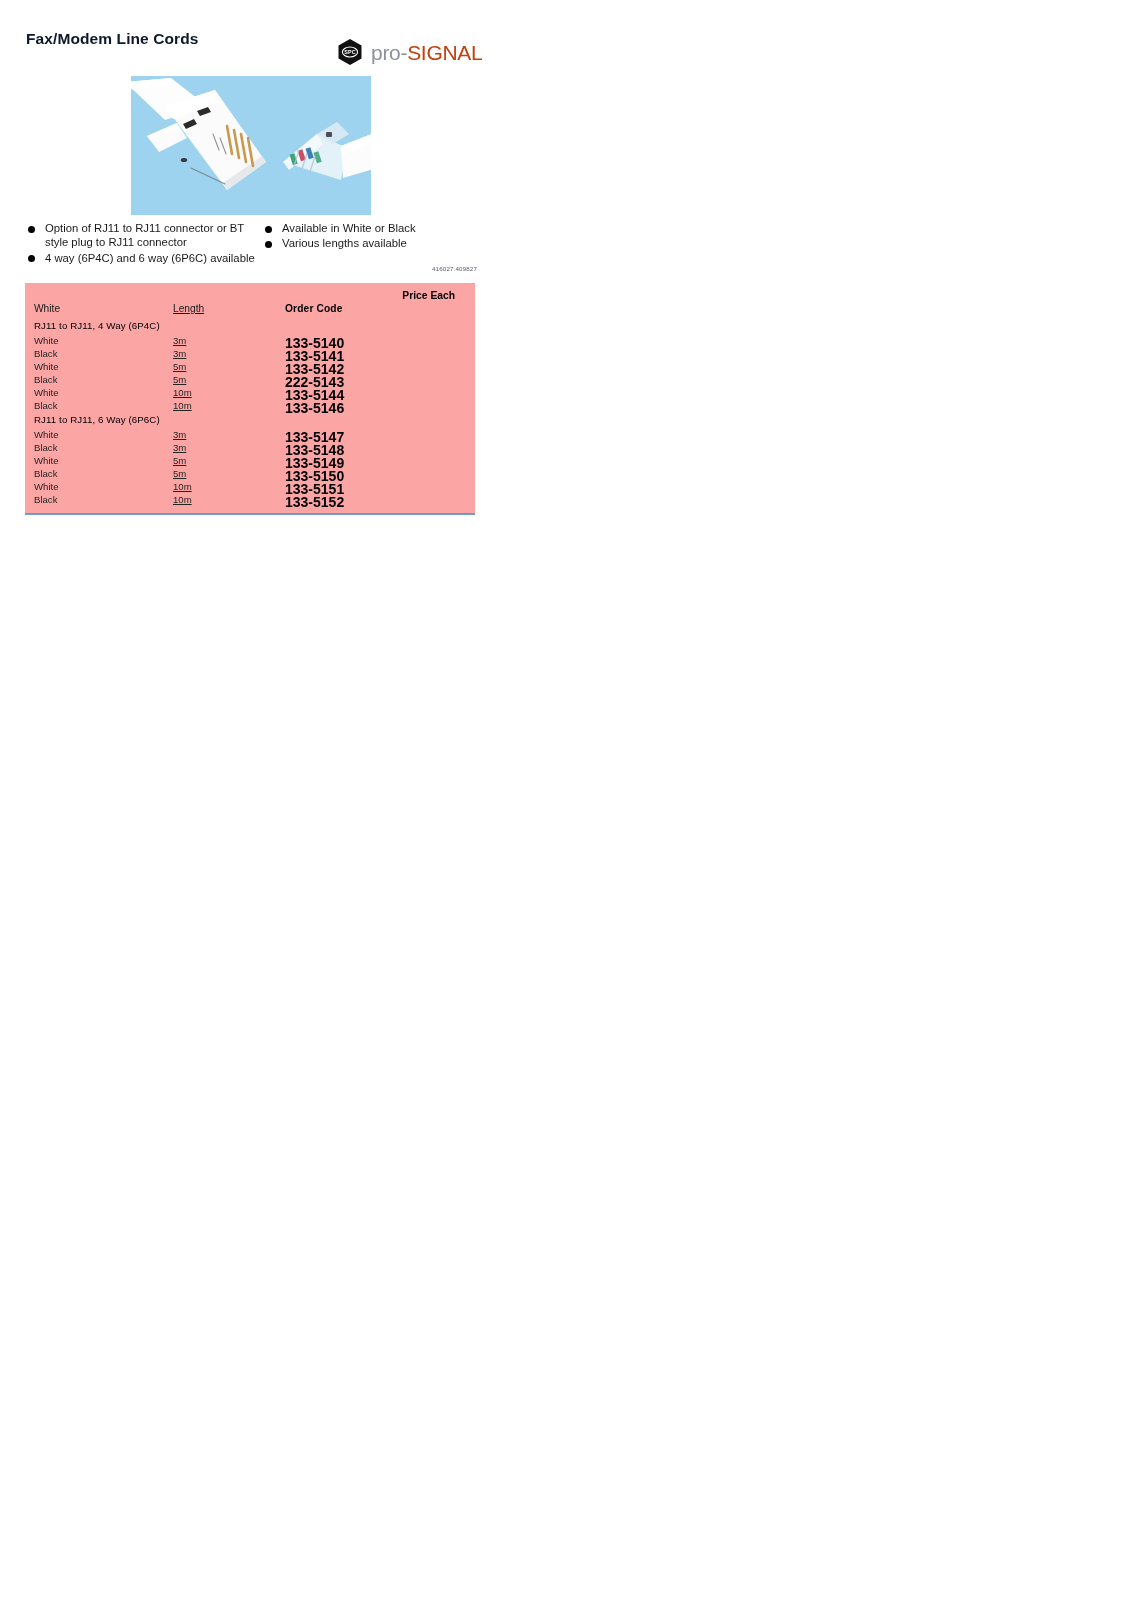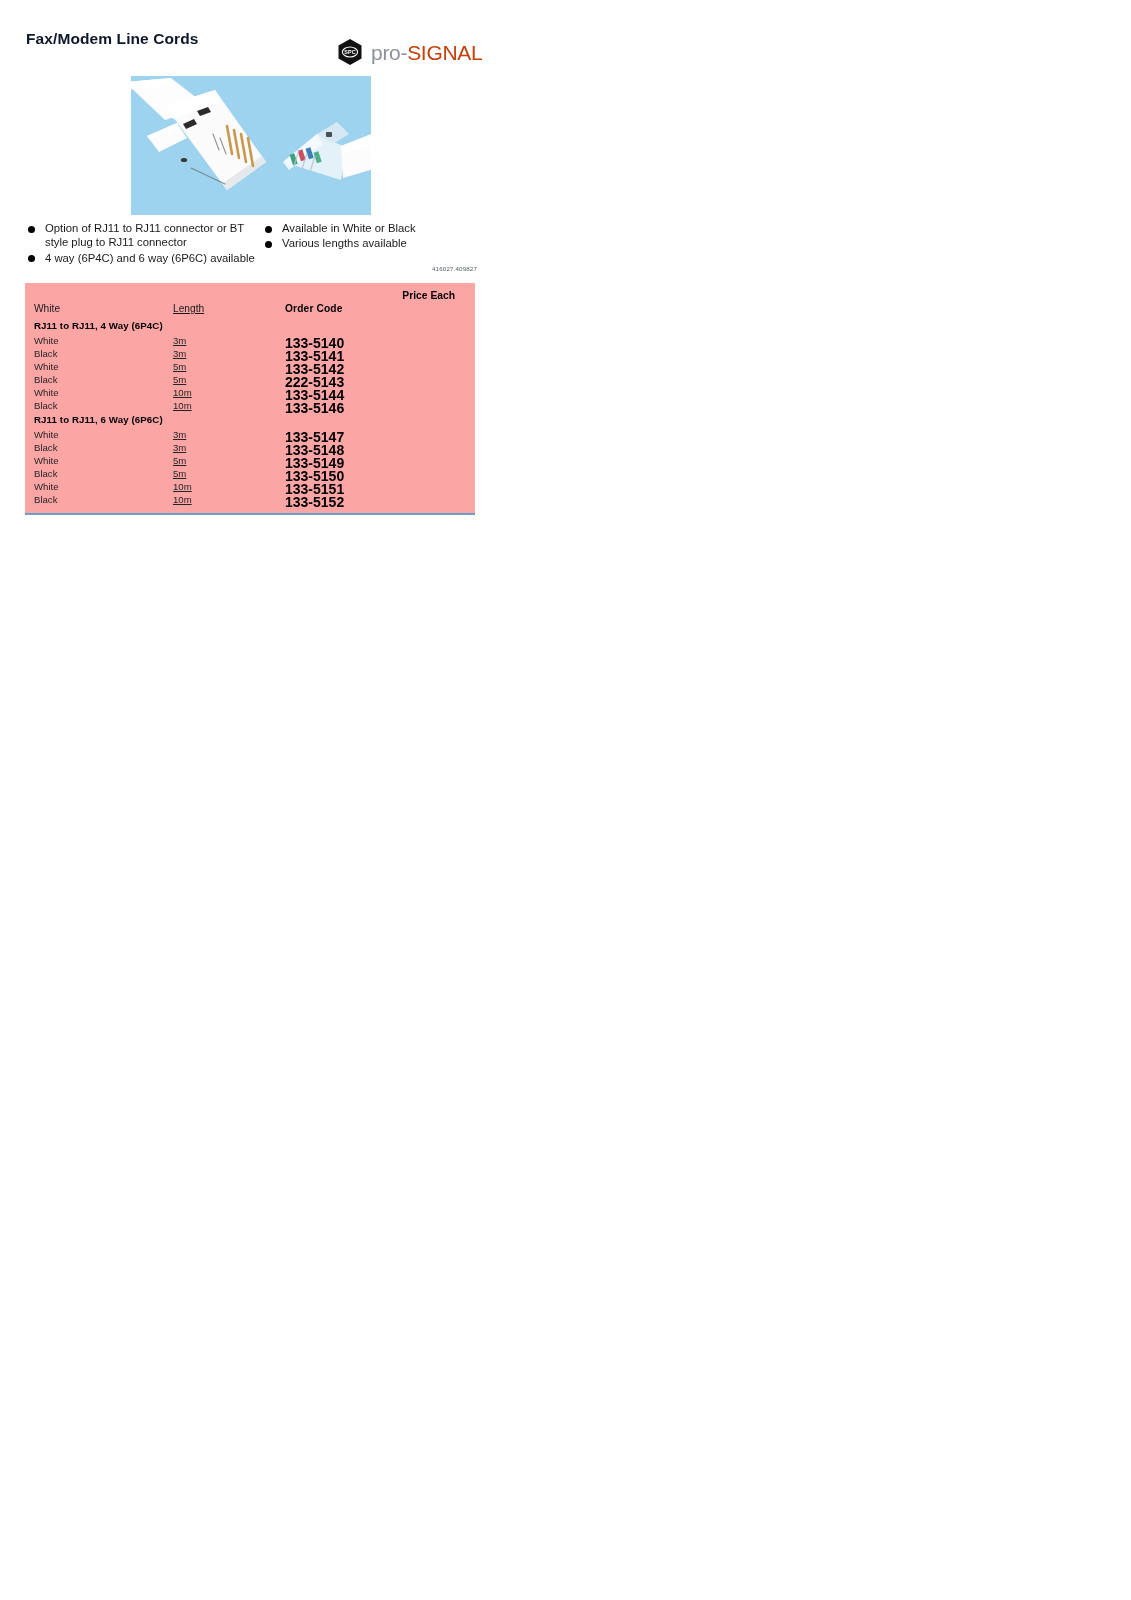--- a/index.html
+++ b/index.html
@@ -205,7 +205,7 @@
     left: 9px;
     top: 1px;
     font-size: 9.7px;
-    font-weight: bold;
+    font-weight: normal;
     letter-spacing: 0.1px;
     white-space: nowrap;
   }

